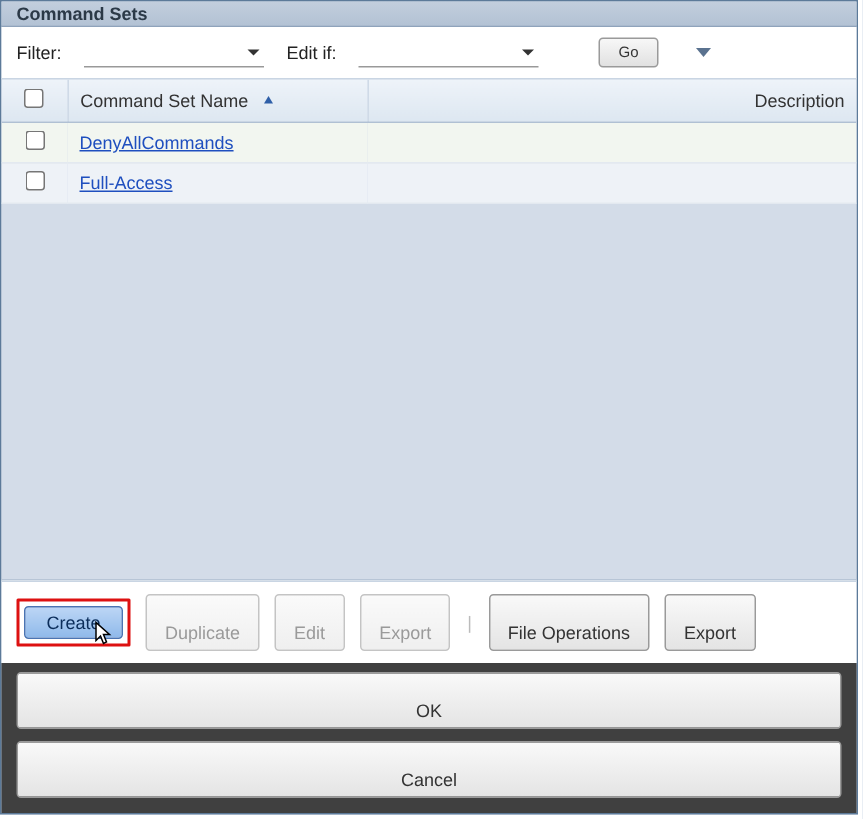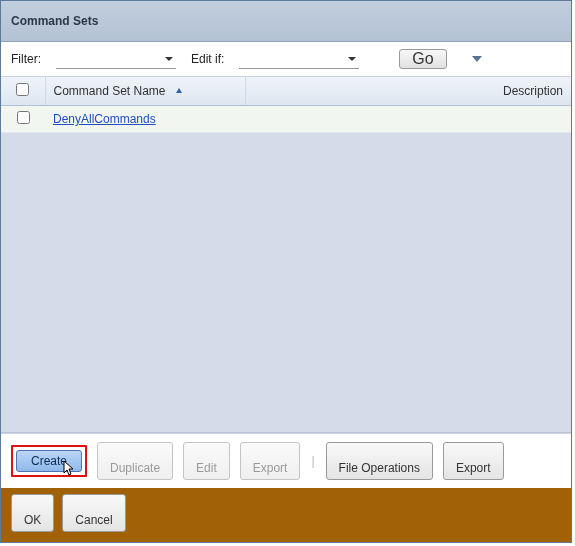--- a/index.html
+++ b/index.html
@@ -26,7 +26,7 @@
     padding: 5px 10px;
     font-weight: bold;
     color: #2b3947;
-    height: 41px;
+    height: 17px;
     display: flex;
     align-items: center;
   }

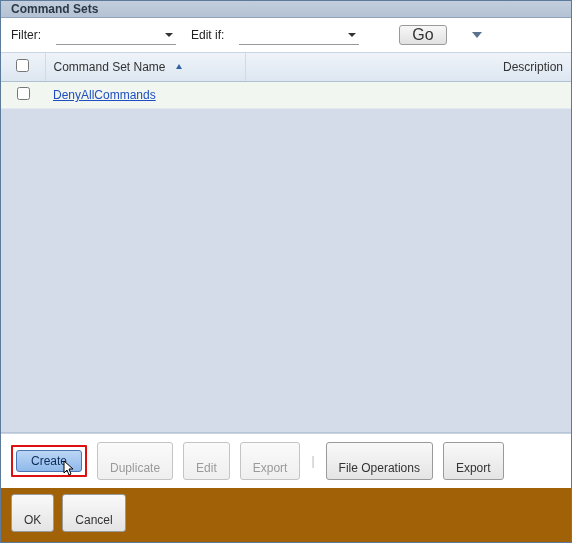--- a/index.html
+++ b/index.html
@@ -71,7 +71,7 @@
     background: linear-gradient(#f7f7f7, #e1e1e1);
     border: 1px solid #9a9a9a;
     border-radius: 3px;
-    font-size: 16px;
+    font-size: 10px;
     color: #333;
     cursor: pointer;
   }

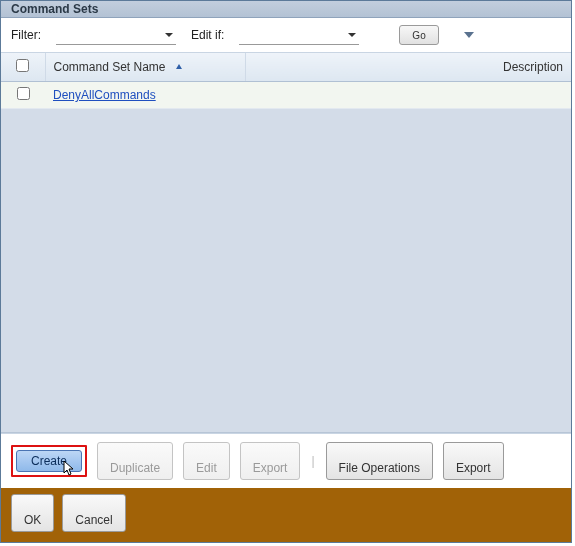--- a/index.html
+++ b/index.html
@@ -251,6 +251,11 @@
           <td><a class="link">DenyAllCommands</a></td>
           <td></td>
         </tr>
+        <tr class="odd">
+          <td class="col-check"><input type="checkbox" style=""></td>
+          <td><a class="link">Full-Access</a></td>
+          <td></td>
+        </tr>
       </tbody>
     </table>
   </div>

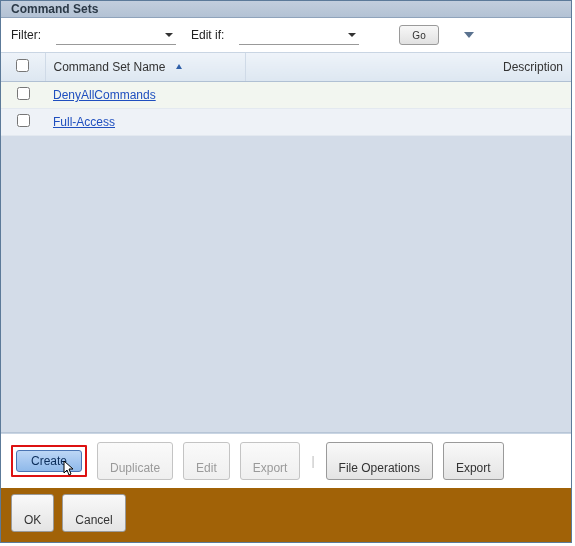--- a/index.html
+++ b/index.html
@@ -181,7 +181,8 @@
     padding: 6px 10px 10px;
     display: flex;
     gap: 8px;
-    background: #a16207;
+    background: #404040;
+    flex-direction: column;
   }
 </style>
 </head>

